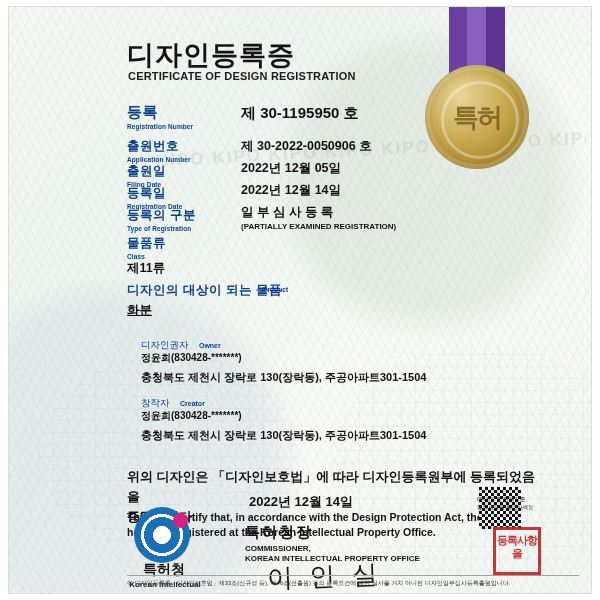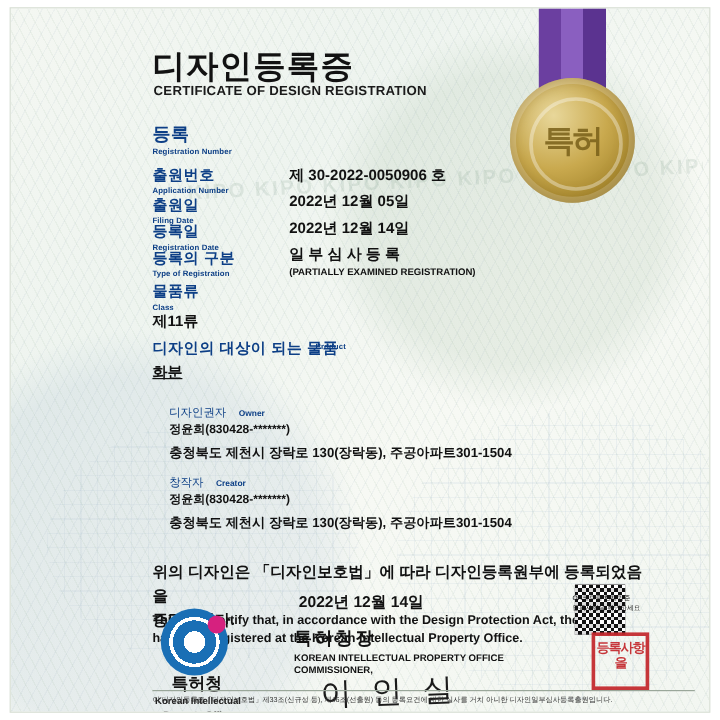--- a/index.html
+++ b/index.html
@@ -349,6 +349,7 @@
         <div class="f-label-ko reg-ko">등록</div>
         <div class="f-label-en">Registration Number</div>
       </div>
+      <div class="f-value" style="left:232px; top:97px; font-size:15px;">제 30-1195950 호</div>
 
       <div class="field" style="left:118px; top:131px;">
         <div class="f-label-ko">출원번호</div>

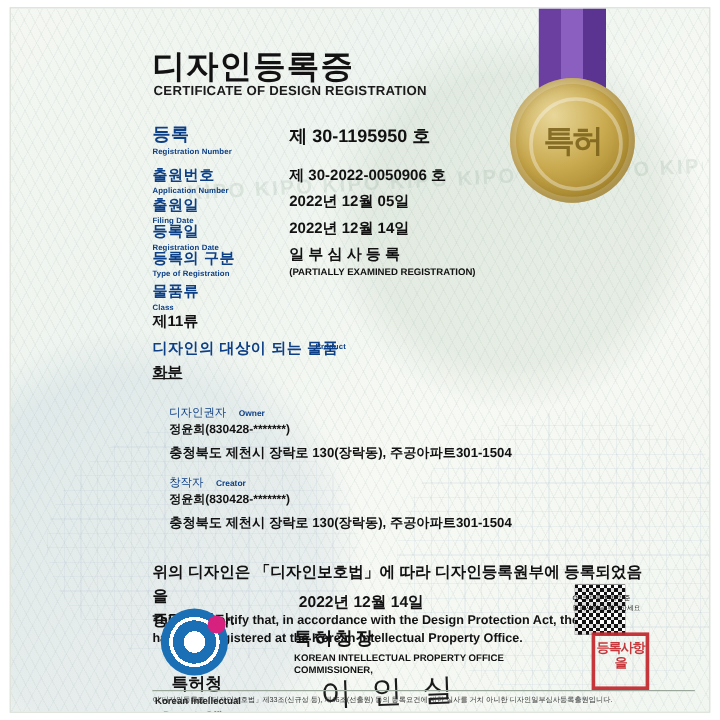--- a/index.html
+++ b/index.html
@@ -425,8 +425,8 @@
 
       <div class="commissioner-ko" style="top:516px;">특허청장</div>
       <div class="commissioner-en" style="top:537px;">
+        <div>COMMISSIONER,</div>
         <div>KOREAN INTELLECTUAL PROPERTY OFFICE</div>
-        <div>COMMISSIONER,</div>
       </div>
       <div class="signature" style="top:552px;">이 인 실</div>
 

